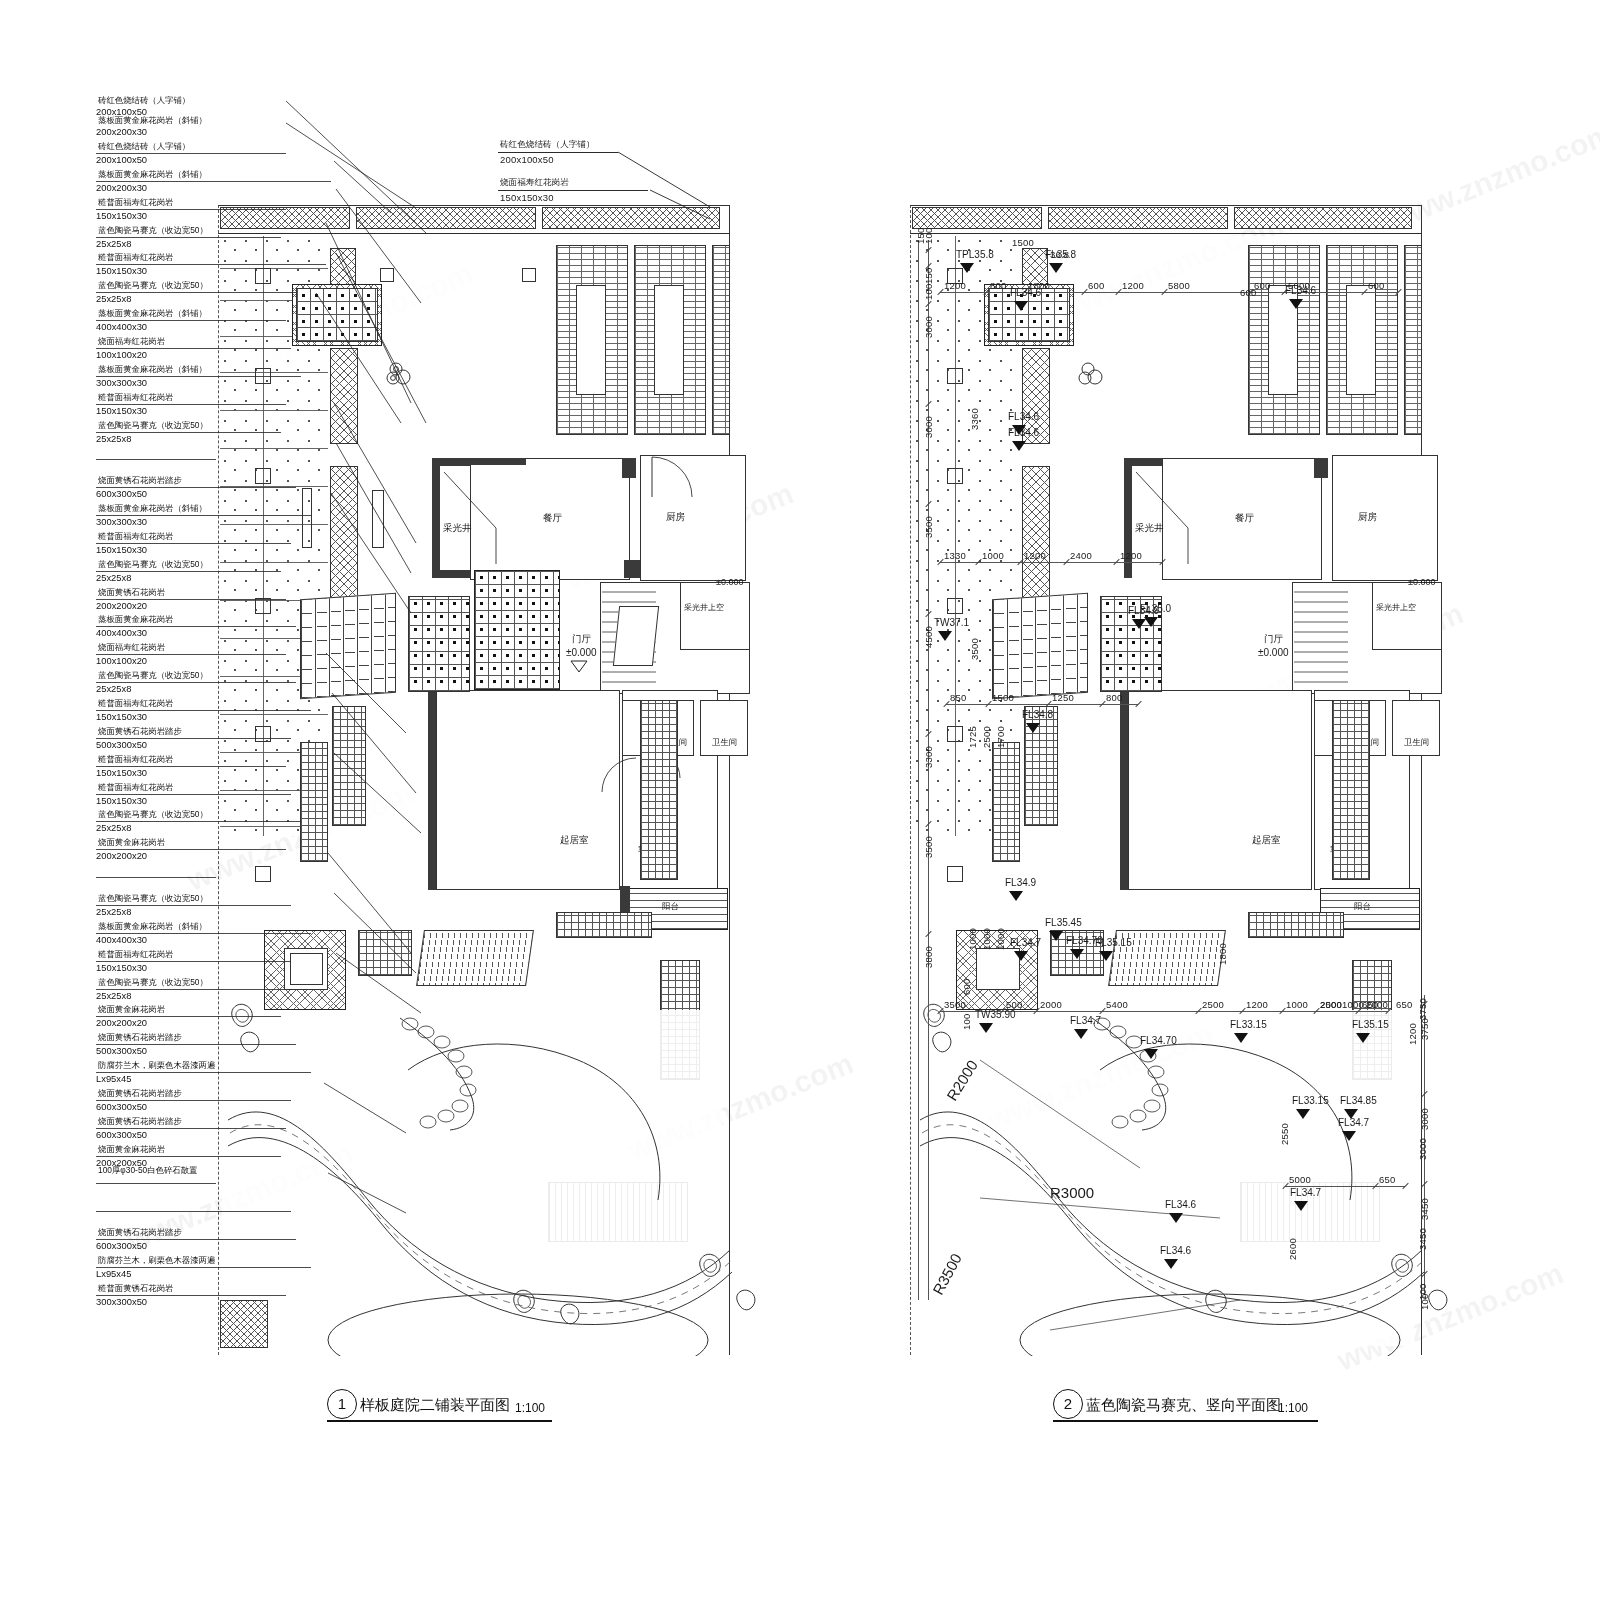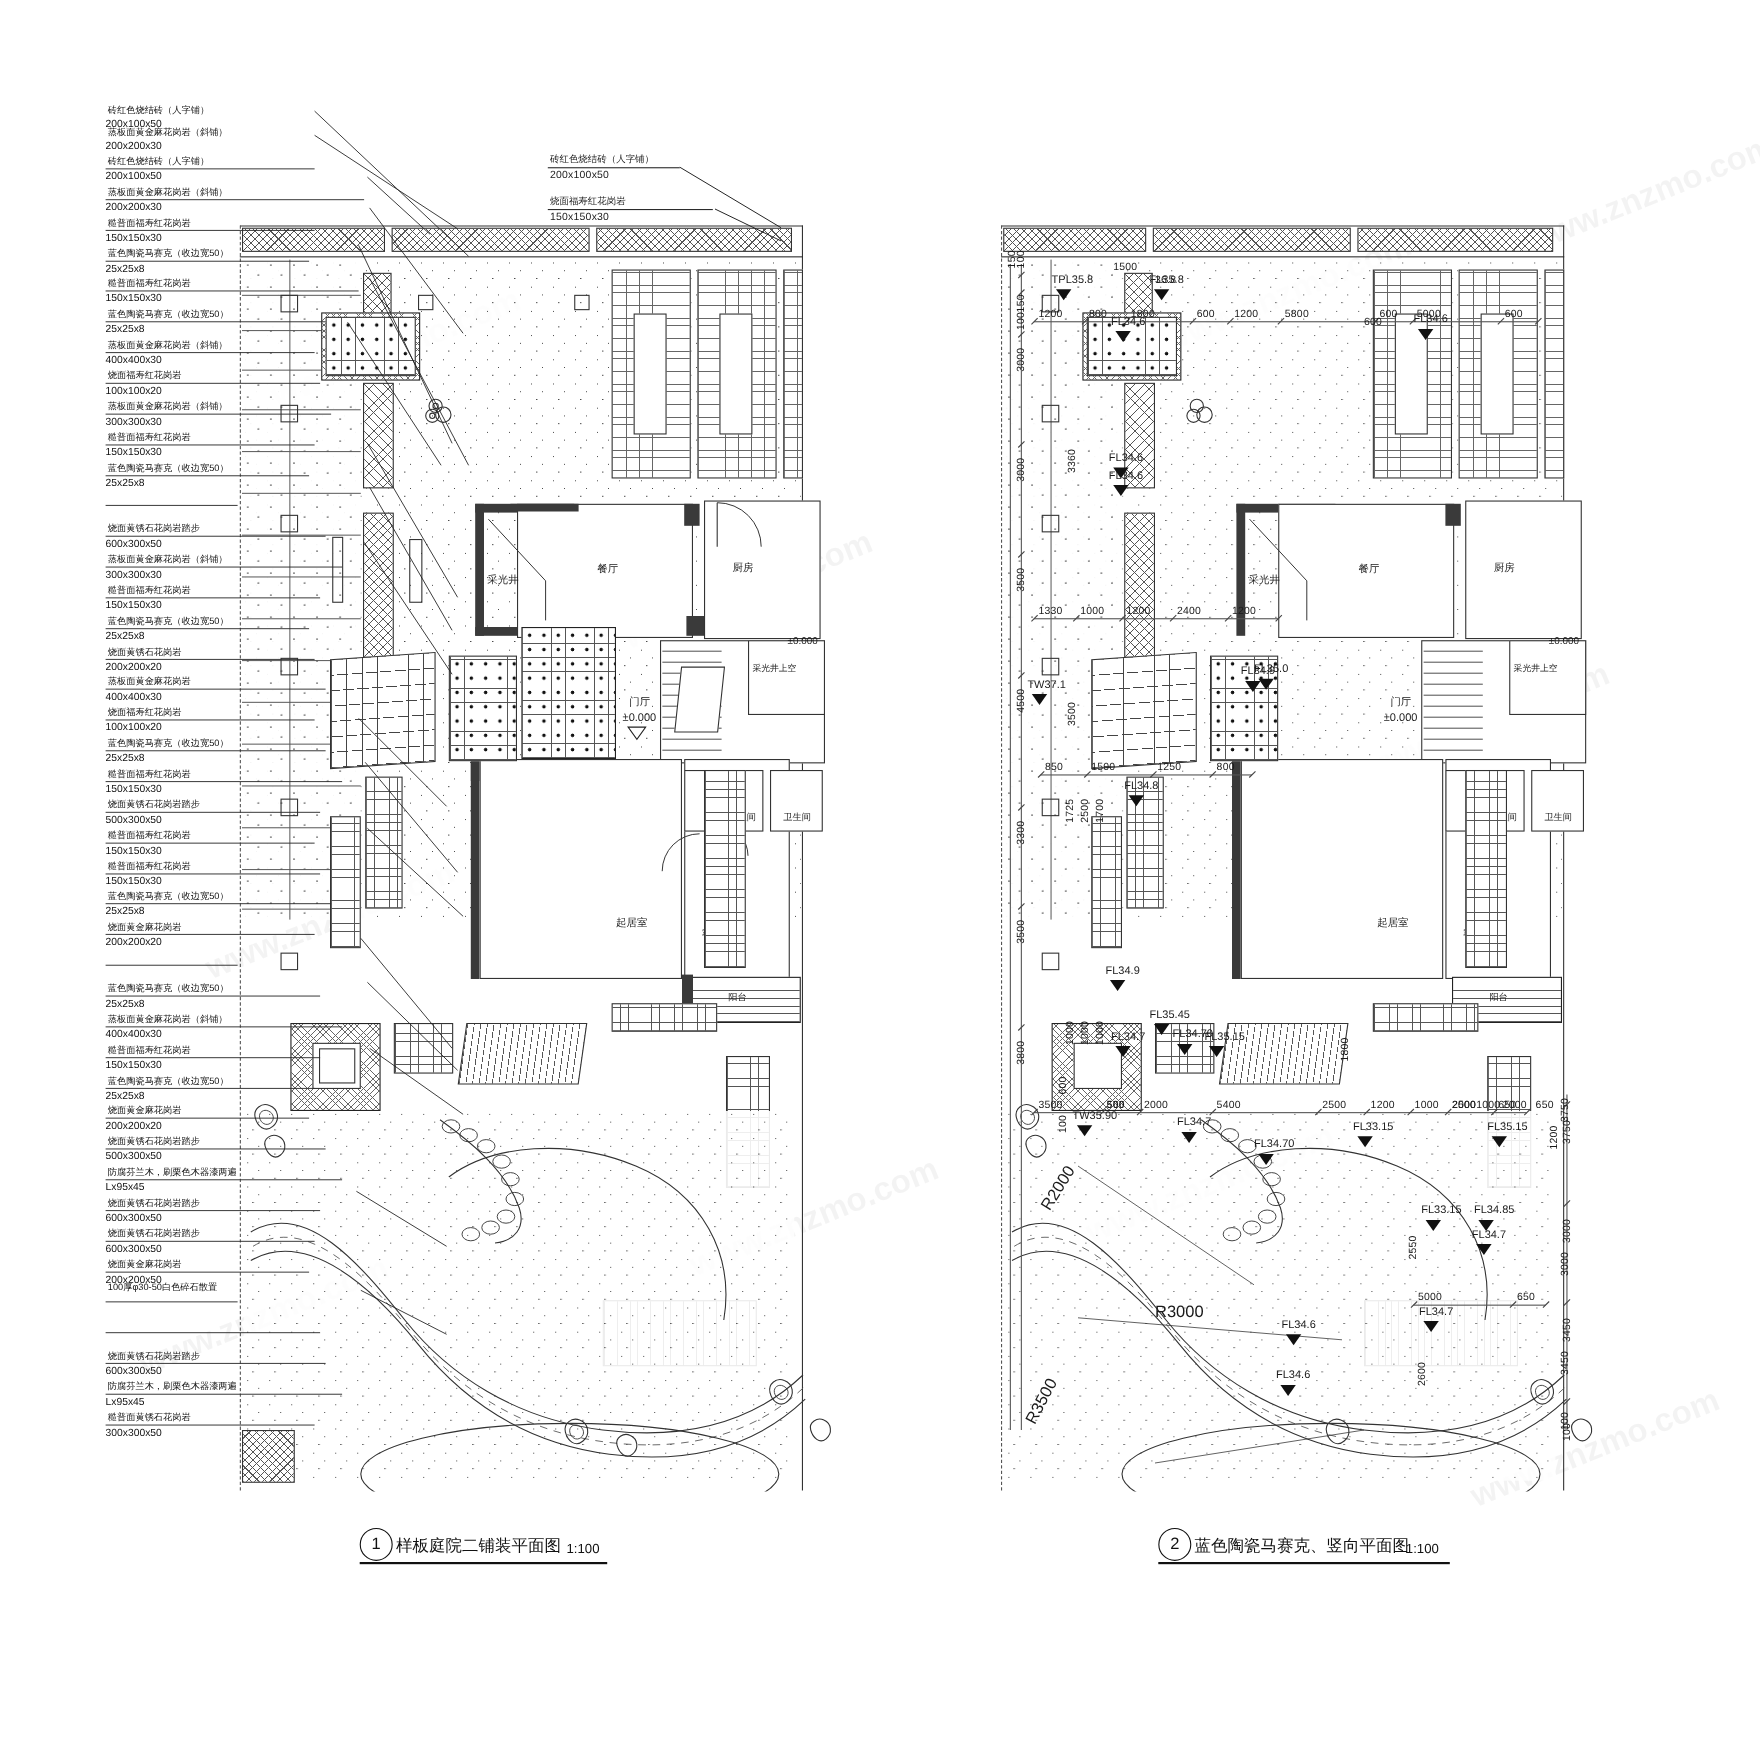--- a/index.html
+++ b/index.html
@@ -736,7 +736,7 @@
       <div class="rule h" style="left: 940px; top: 1011px; width: 448px; background: rgb(85, 85, 85);"></div>
       <div class="cad dimtxt" style="left: 944px; top: 1000px;">3500</div>
       <div style="position: absolute; left: 940px; top: 1007px; width: 1px; height: 8px; background: rgb(68, 68, 68); transform: rotate(45deg);"></div>
-      <div class="cad dimtxt" style="left: 1006px; top: 1000px; font-weight: bold;">500</div>
+      <div class="cad dimtxt" style="left: 1006px; top: 1000px;">500</div>
       <div style="position: absolute; left: 1002px; top: 1007px; width: 1px; height: 8px; background: rgb(68, 68, 68); transform: rotate(45deg);"></div>
       <div class="cad dimtxt" style="left: 1040px; top: 1000px;">2000</div>
       <div style="position: absolute; left: 1036px; top: 1007px; width: 1px; height: 8px; background: rgb(68, 68, 68); transform: rotate(45deg);"></div>

